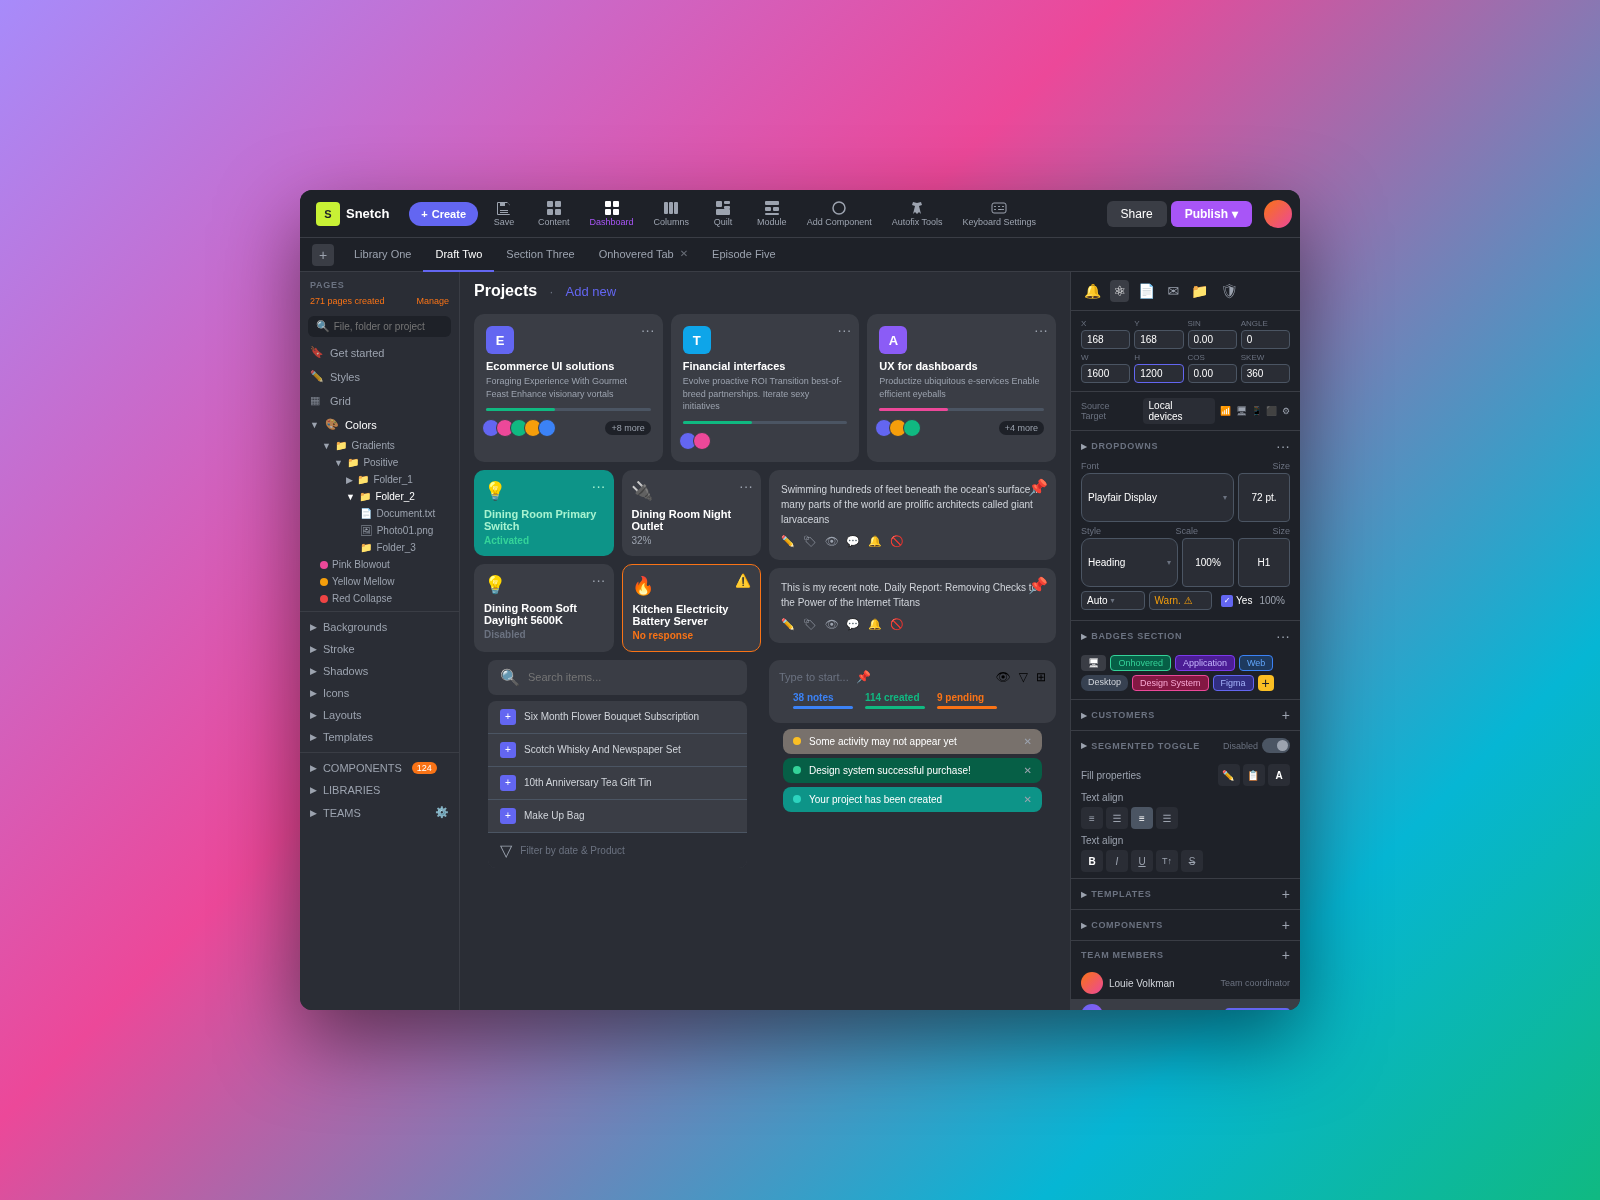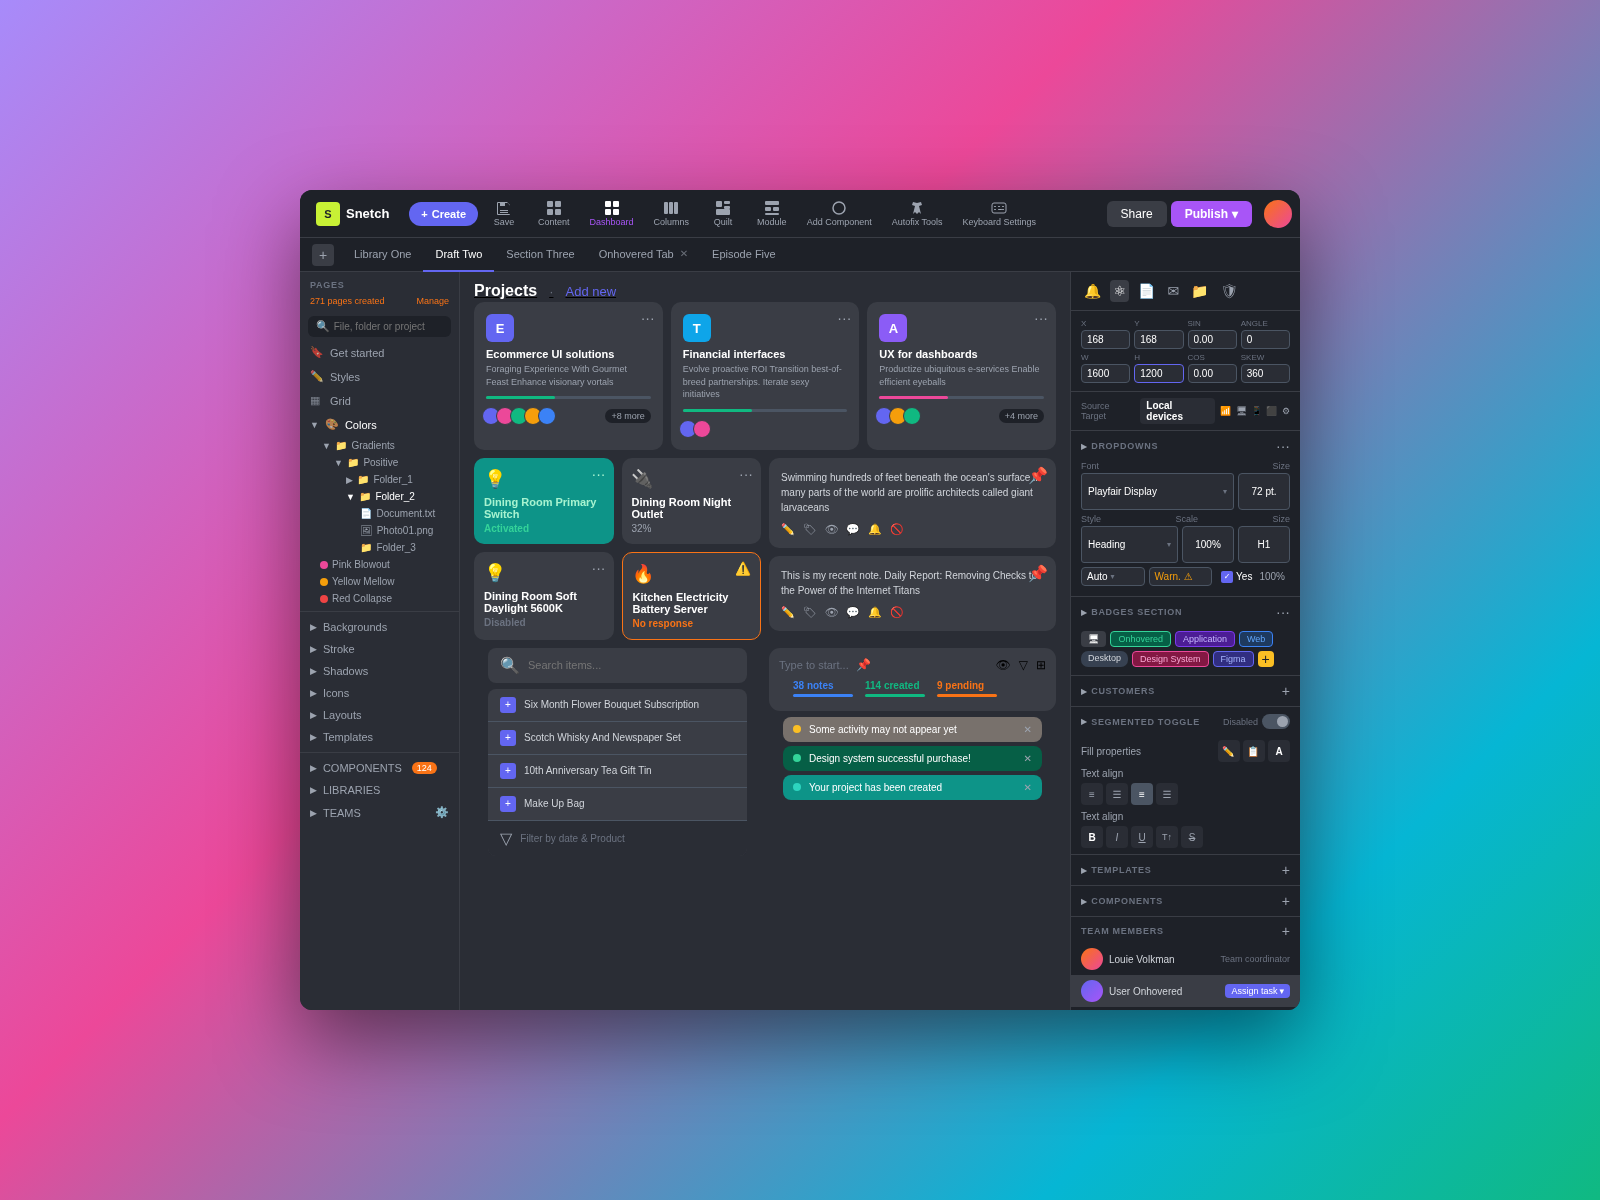--- a/index.html
+++ b/index.html
@@ -64,7 +64,7 @@
 
     
     .center-content { flex: 1; overflow-y: auto; background: #2a2d35; }
-    .content-header { padding: 10px 14px 2px; display: flex; align-items: center; gap: 8px; text-decoration: underline; }
+    .content-header { padding: 10px 14px 14px; display: flex; align-items: center; gap: 8px; }
     .content-title { font-size: 16px; font-weight: 700; color: #fff; }
     .add-new-btn { color: #6b7280; font-size: 13px; cursor: pointer; }
     .projects-grid { display: grid; grid-template-columns: 1fr 1fr 1fr; gap: 8px; padding: 0 14px 8px; }

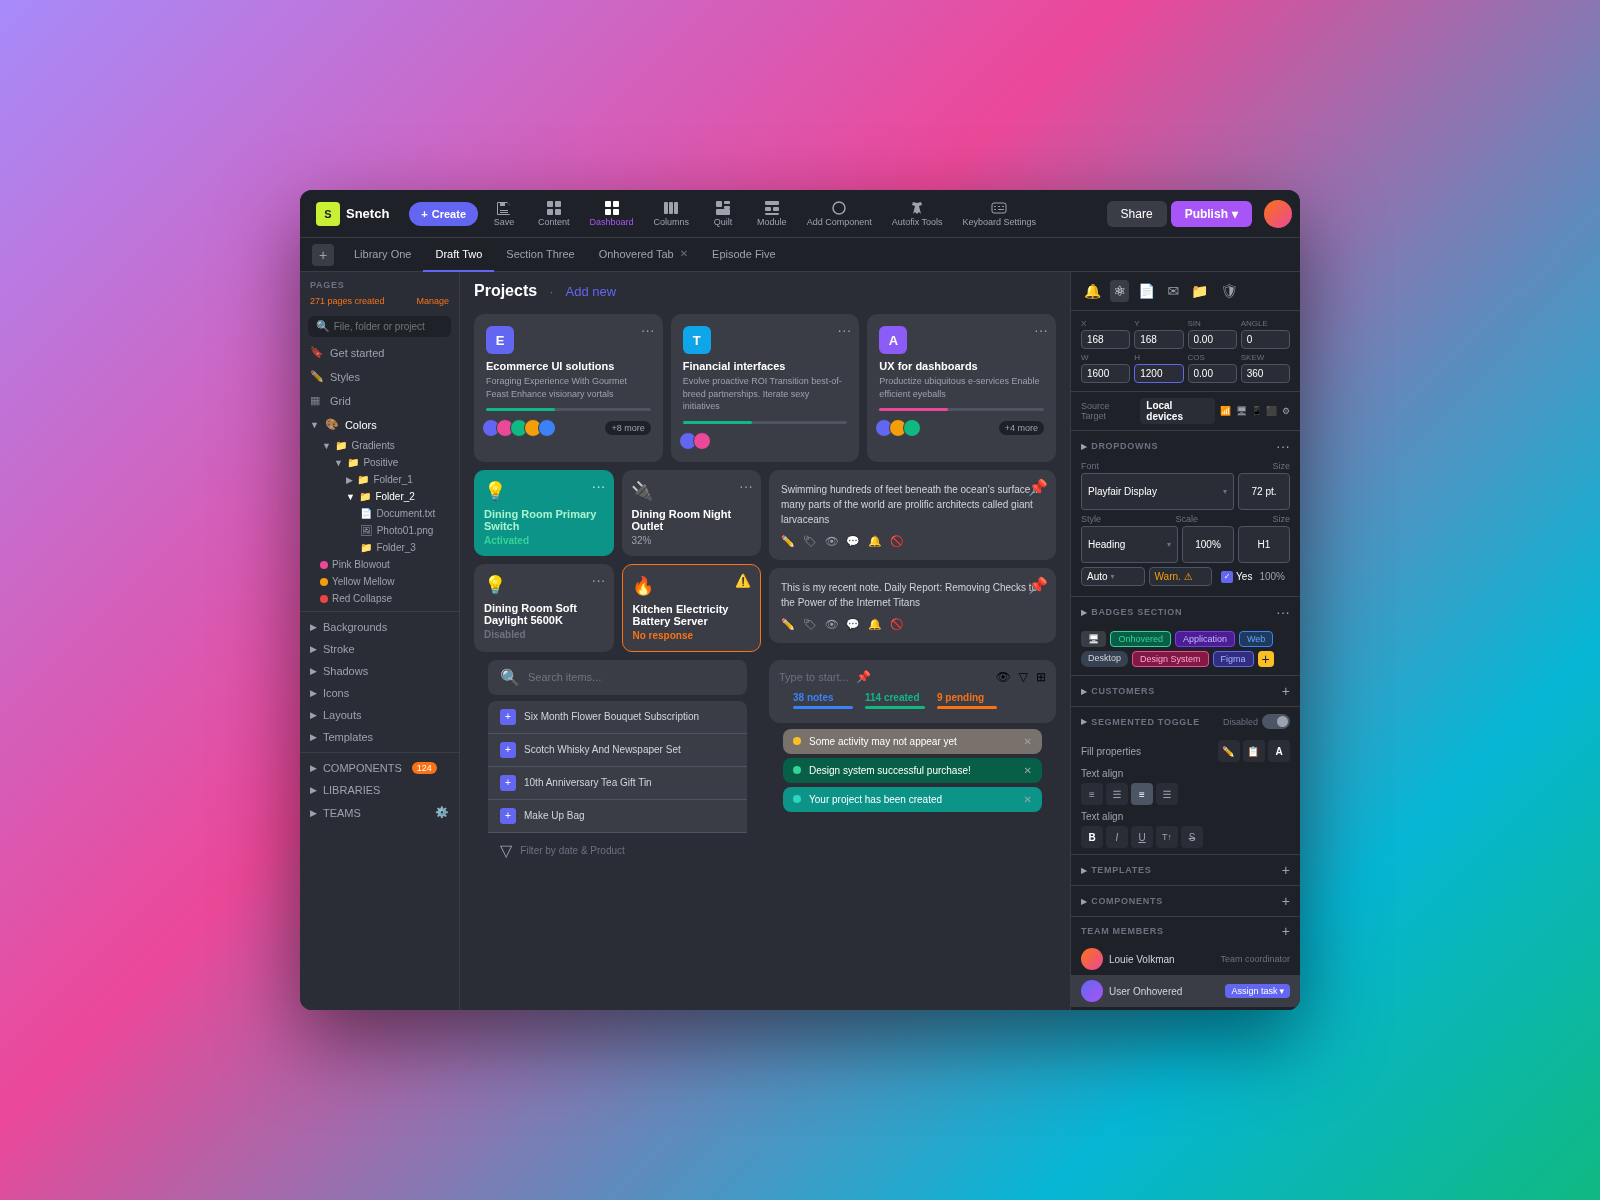--- a/index.html
+++ b/index.html
@@ -137,7 +137,7 @@
     .coord-input.active { border-color: #6366f1; }
     .source-row { padding: 6px 10px; display: flex; align-items: center; gap: 6px; font-size: 9px; color: #6b7280; border-bottom: 1px solid #3a3d45; }
     .source-label { font-size: 9px; color: #6b7280; }
-    .source-value { font-size: 10px; color: #fff; background: #2a2d35; border-radius: 4px; padding: 2px 6px; font-weight: bold; }
+    .source-value { font-size: 10px; color: #fff; background: #2a2d35; border-radius: 4px; padding: 2px 6px; }
     .source-icons { display: flex; gap: 4px; margin-left: auto; color: #9ca3af; }
     .panel-section { border-bottom: 1px solid #3a3d45; }
     .panel-section-header { display: flex; align-items: center; padding: 7px 10px; cursor: pointer; }

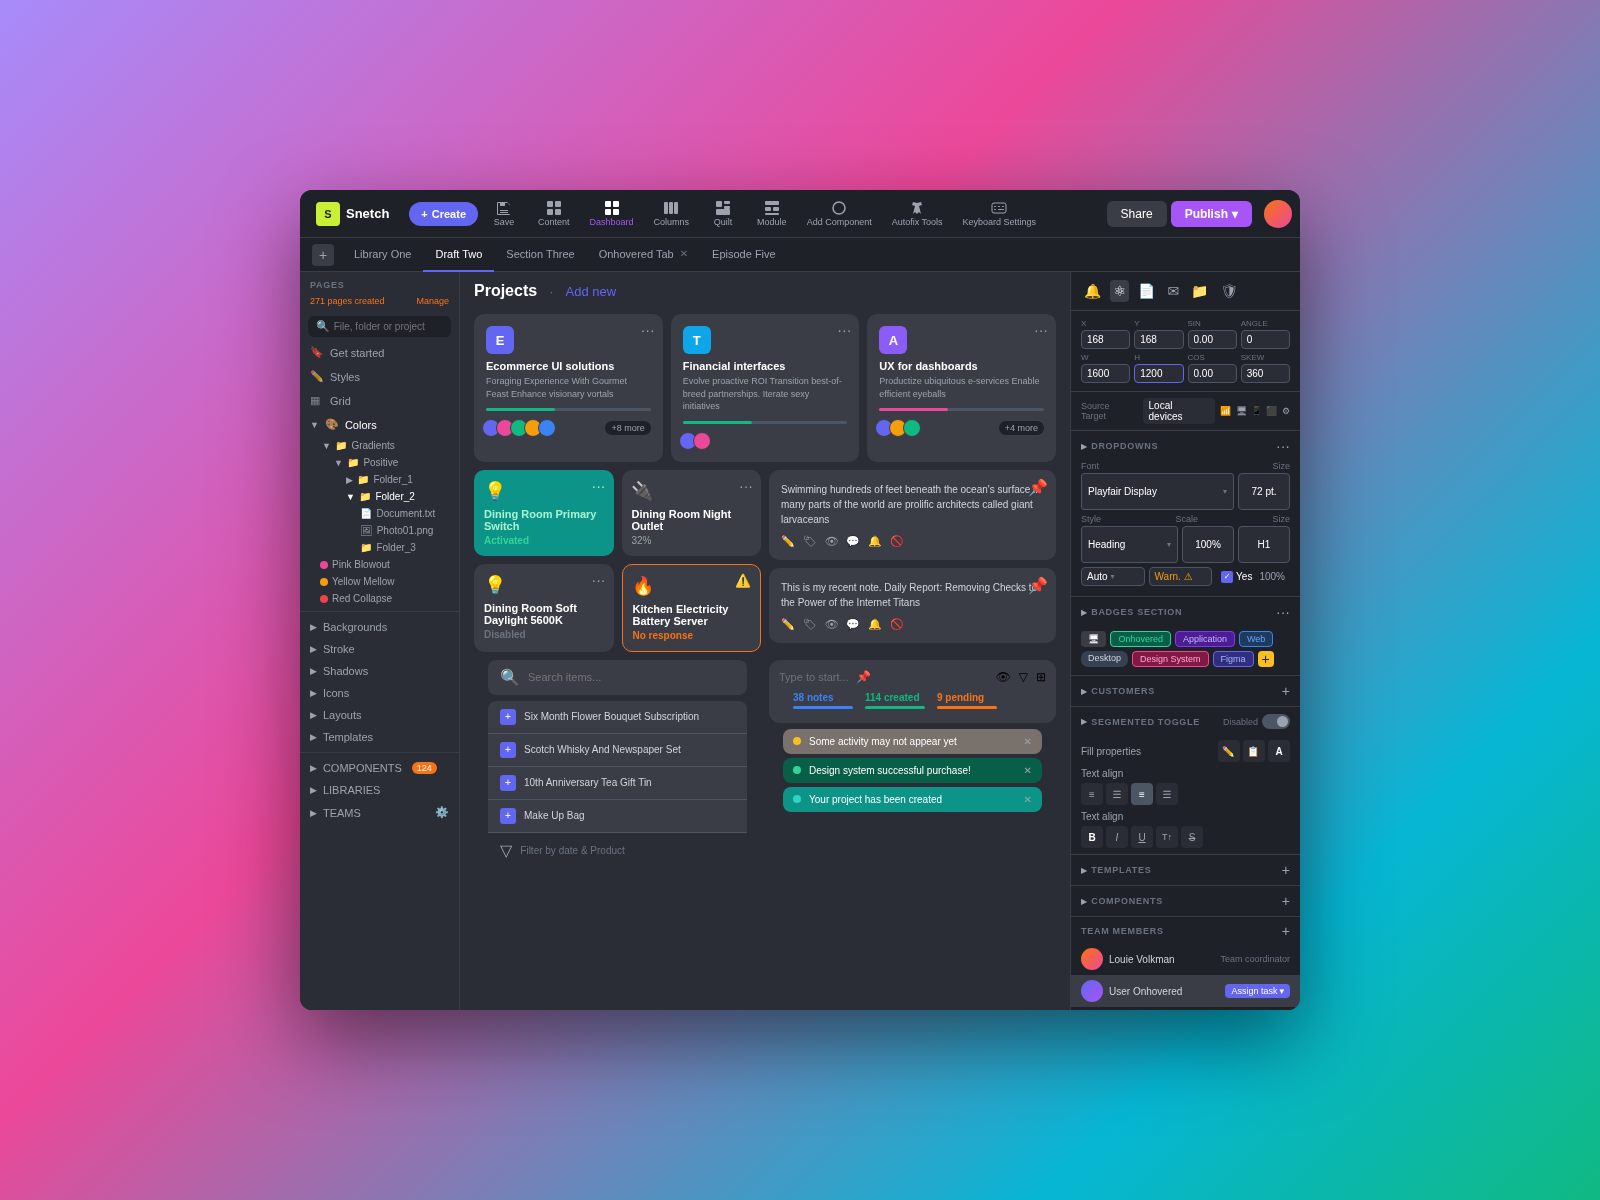--- a/index.html
+++ b/index.html
@@ -144,7 +144,7 @@
     .panel-section-header .arrow { margin-right: 4px; font-size: 8px; }
     .panel-section-title { font-size: 9px; font-weight: 700; color: #6b7280; letter-spacing: 0.08em; flex: 1; }
     .panel-section-add { color: #9ca3af; font-size: 14px; margin-left: auto; cursor: pointer; }
-    .dropdown-field { background: #2a2d35; border: 1px solid #4b5563; border-radius: 3px; padding: 12px 6px; font-size: 10px; color: #fff; display: flex; align-items: center; justify-content: space-between; cursor: pointer; }
+    .dropdown-field { background: #2a2d35; border: 1px solid #4b5563; border-radius: 9px; padding: 18px 6px; font-size: 10px; color: #fff; display: flex; align-items: center; justify-content: space-between; cursor: pointer; }
     .dropdown-field .arrow-down { font-size: 8px; color: #6b7280; }
     .size-field { background: #2a2d35; border: 1px solid #4b5563; border-radius: 4px; padding: 4px 6px; font-size: 10px; color: #fff; width: 52px; }
     .mode-field { background: #2a2d35; border: 1px solid #4b5563; border-radius: 4px; padding: 3px 5px; font-size: 10px; color: #fff; display: flex; align-items: center; gap: 3px; }

